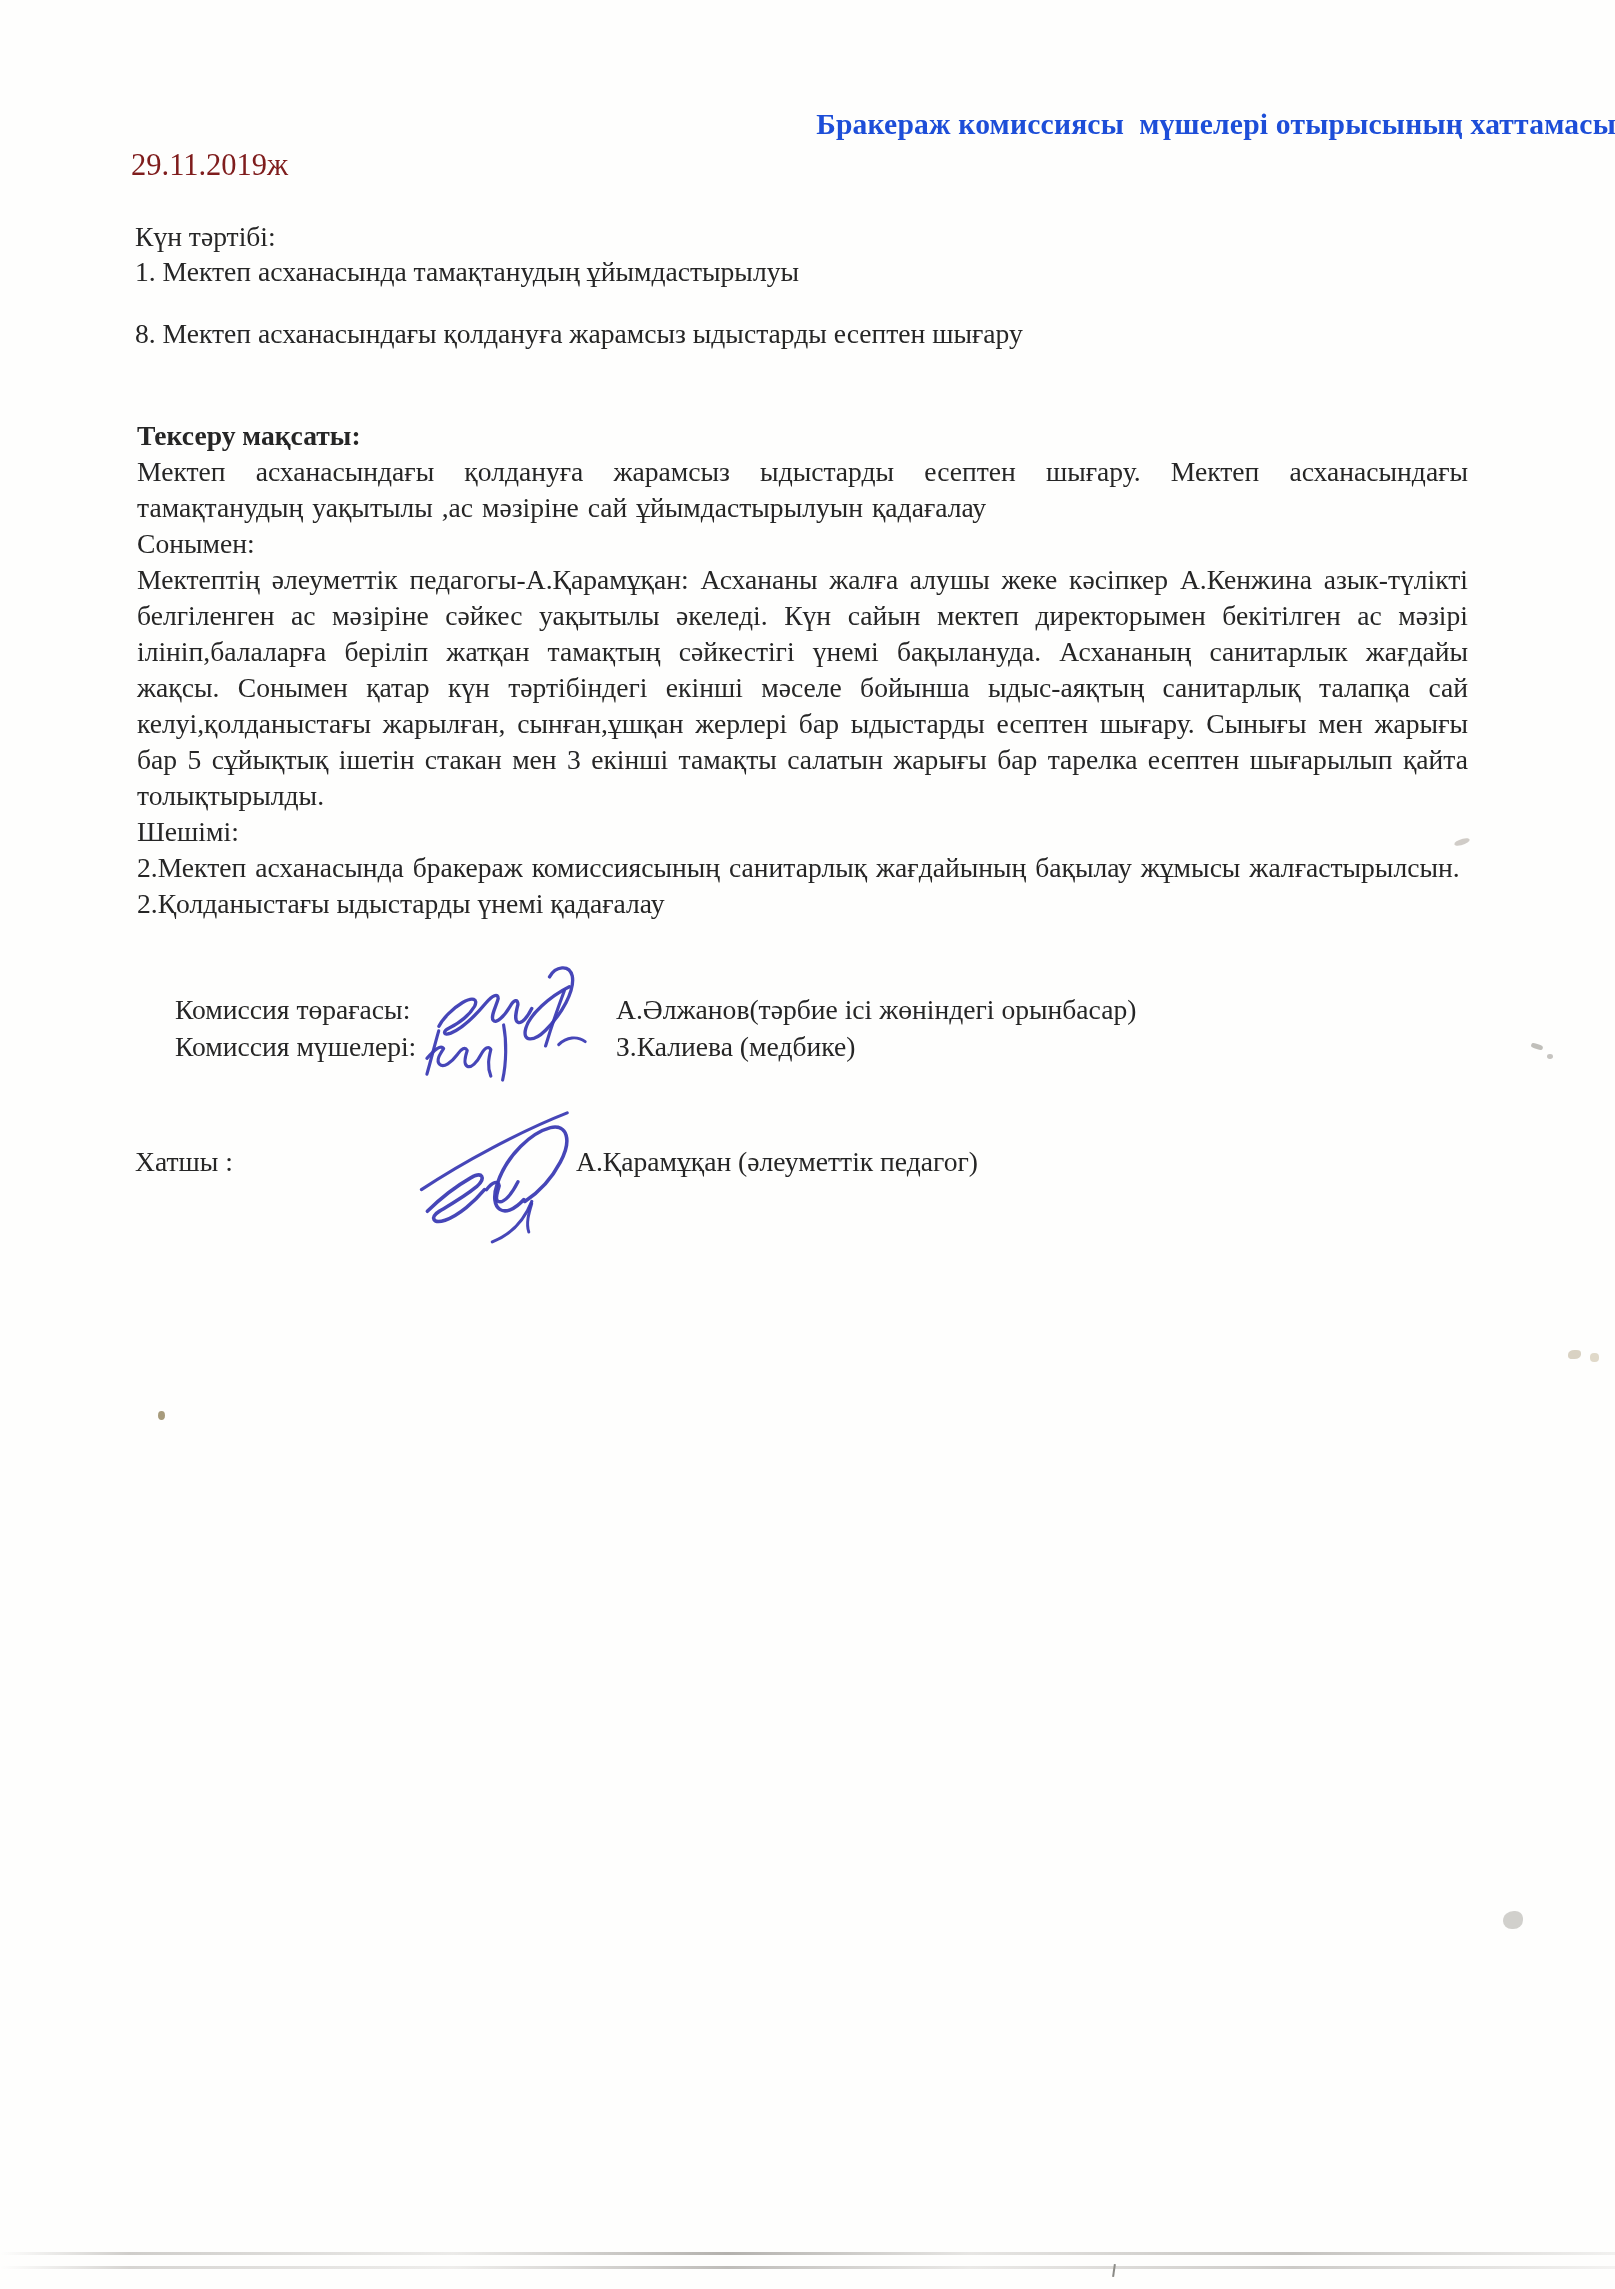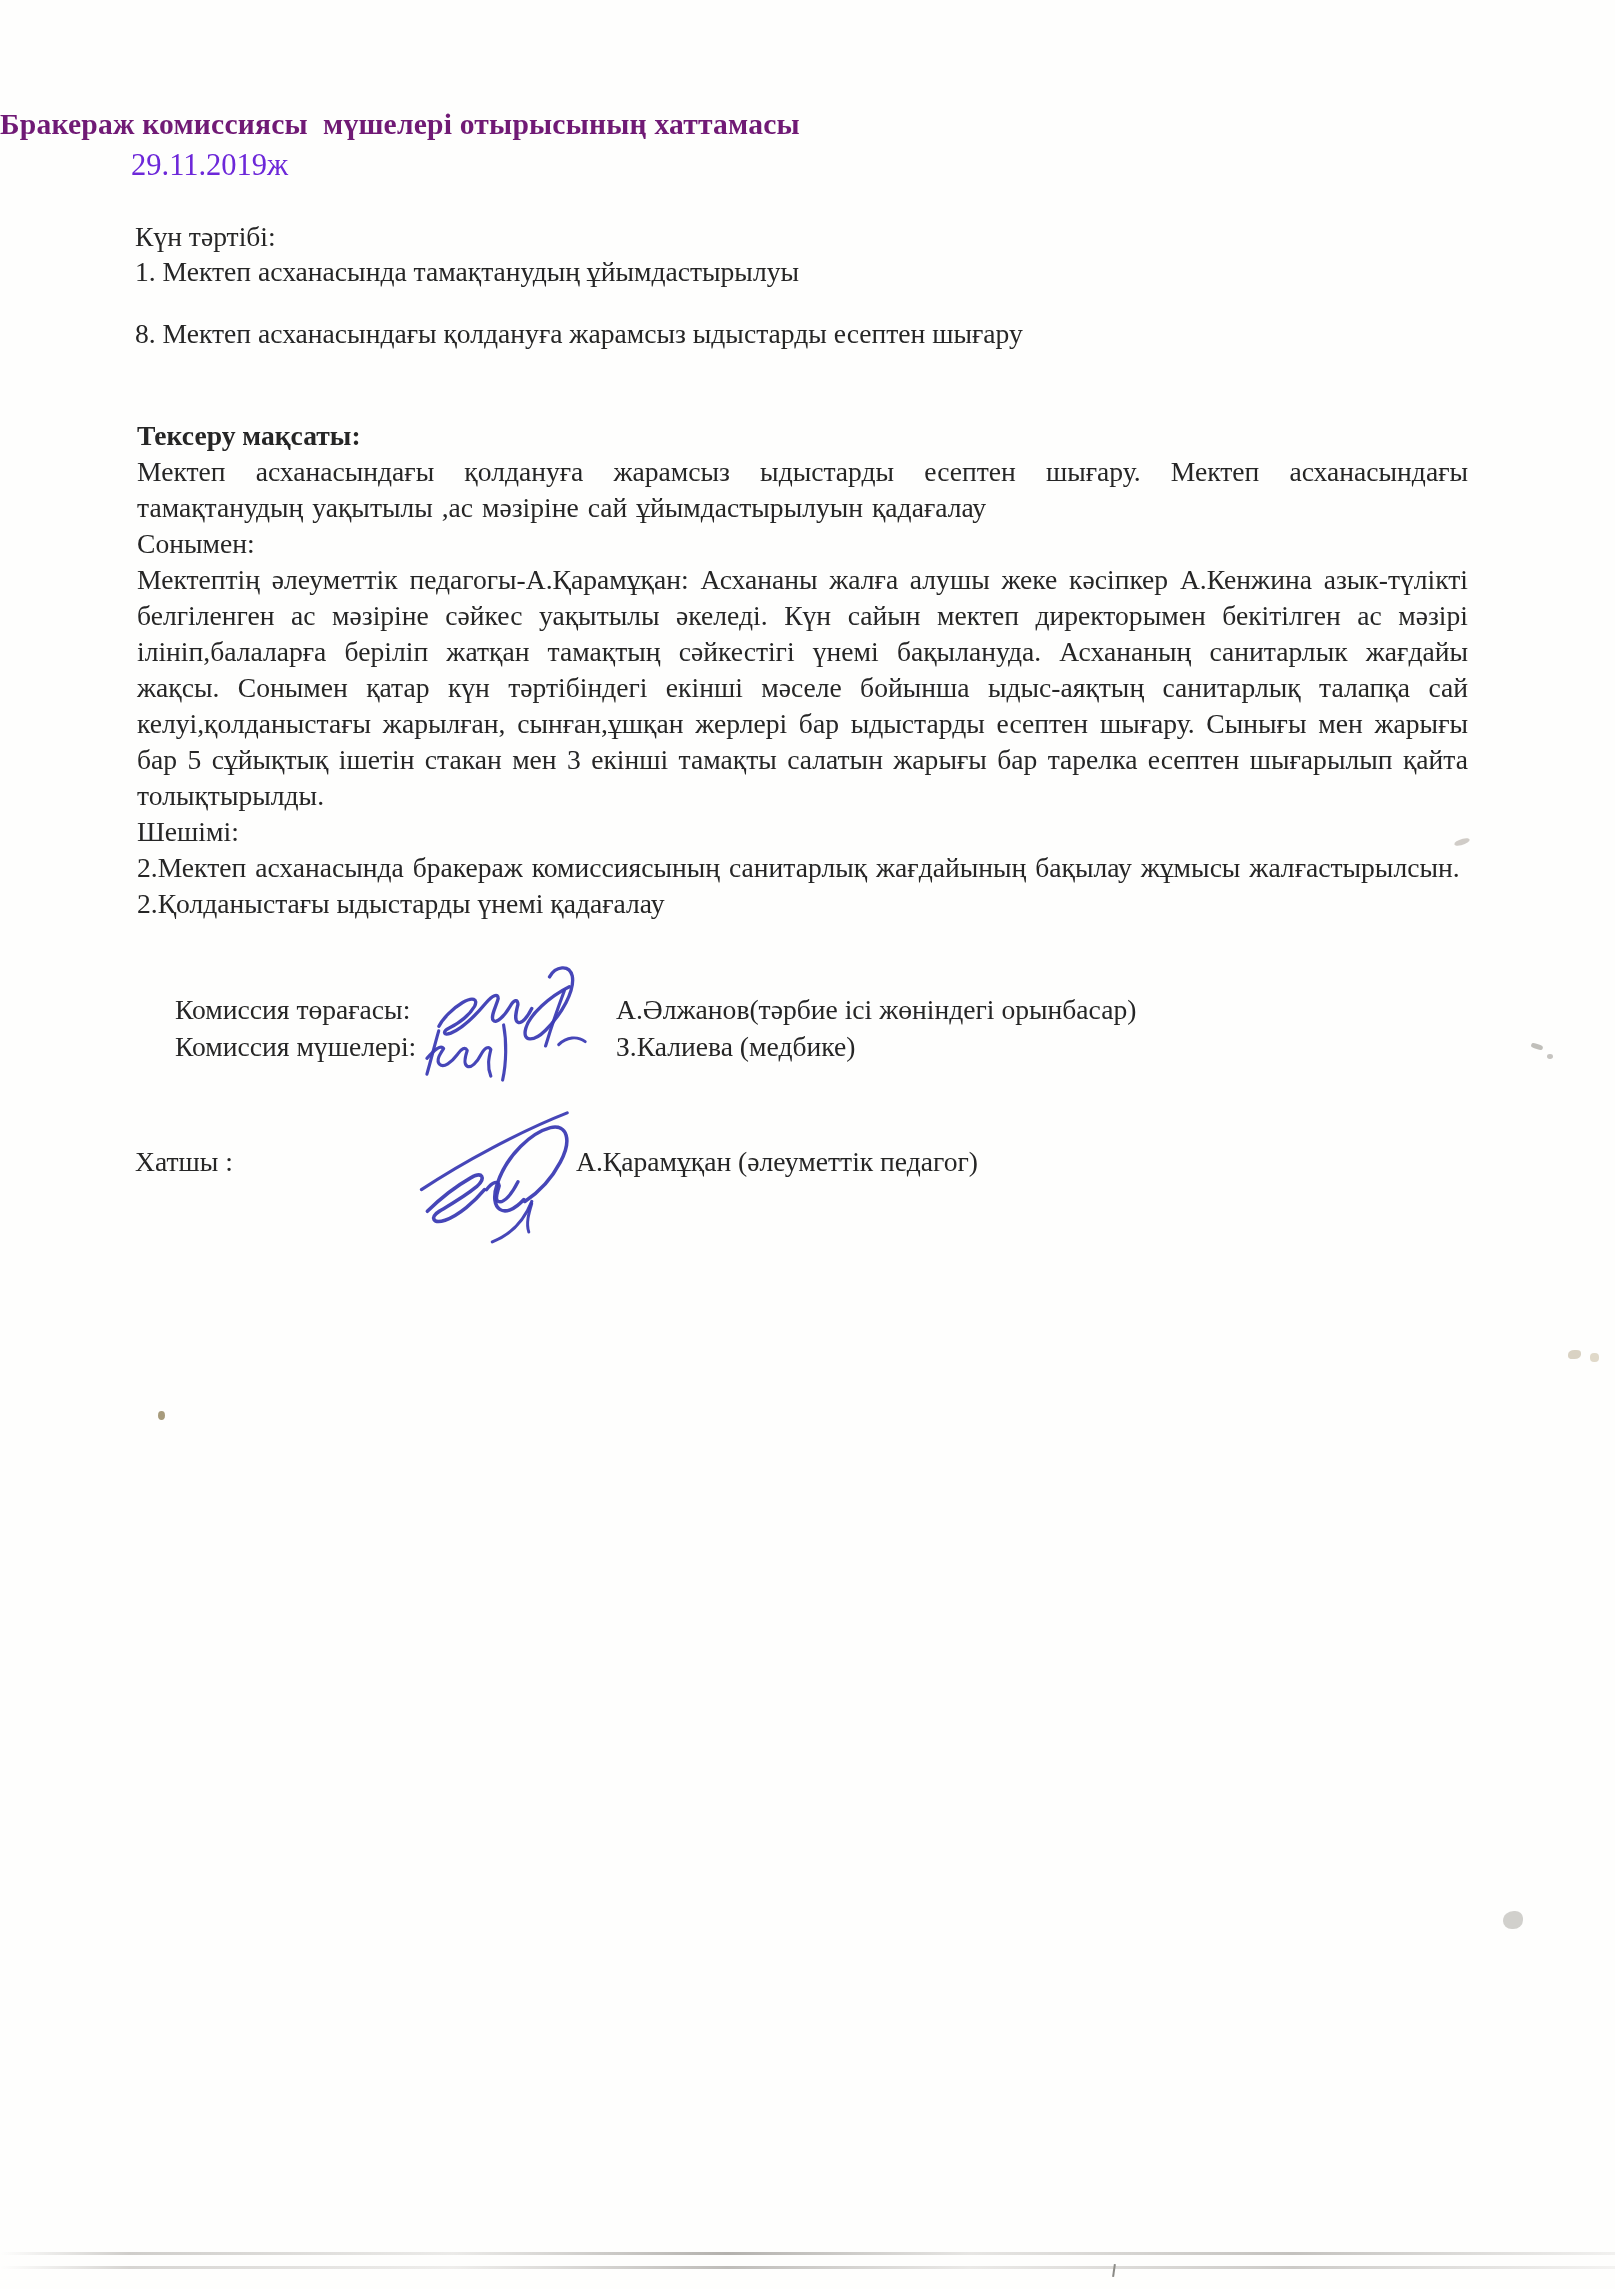--- a/index.html
+++ b/index.html
@@ -15,11 +15,11 @@
   .abs { position:absolute; }
   .doc-title {
     top:108px; left:0; width:100%;
-    text-align:left;
+    text-align:right;
     font-size:29.6px; font-weight:600;
     letter-spacing:0.2px;
     white-space:pre-wrap;
-    color:#701a75;
+    color:#1d4ed8;
   }
   .doc-date { top:148px; left:131px; font-size:30.5px; color:#6d28d9; }
   .agenda { top:219px; left:135px; width:1333px; font-size:27.6px; line-height:35px; }

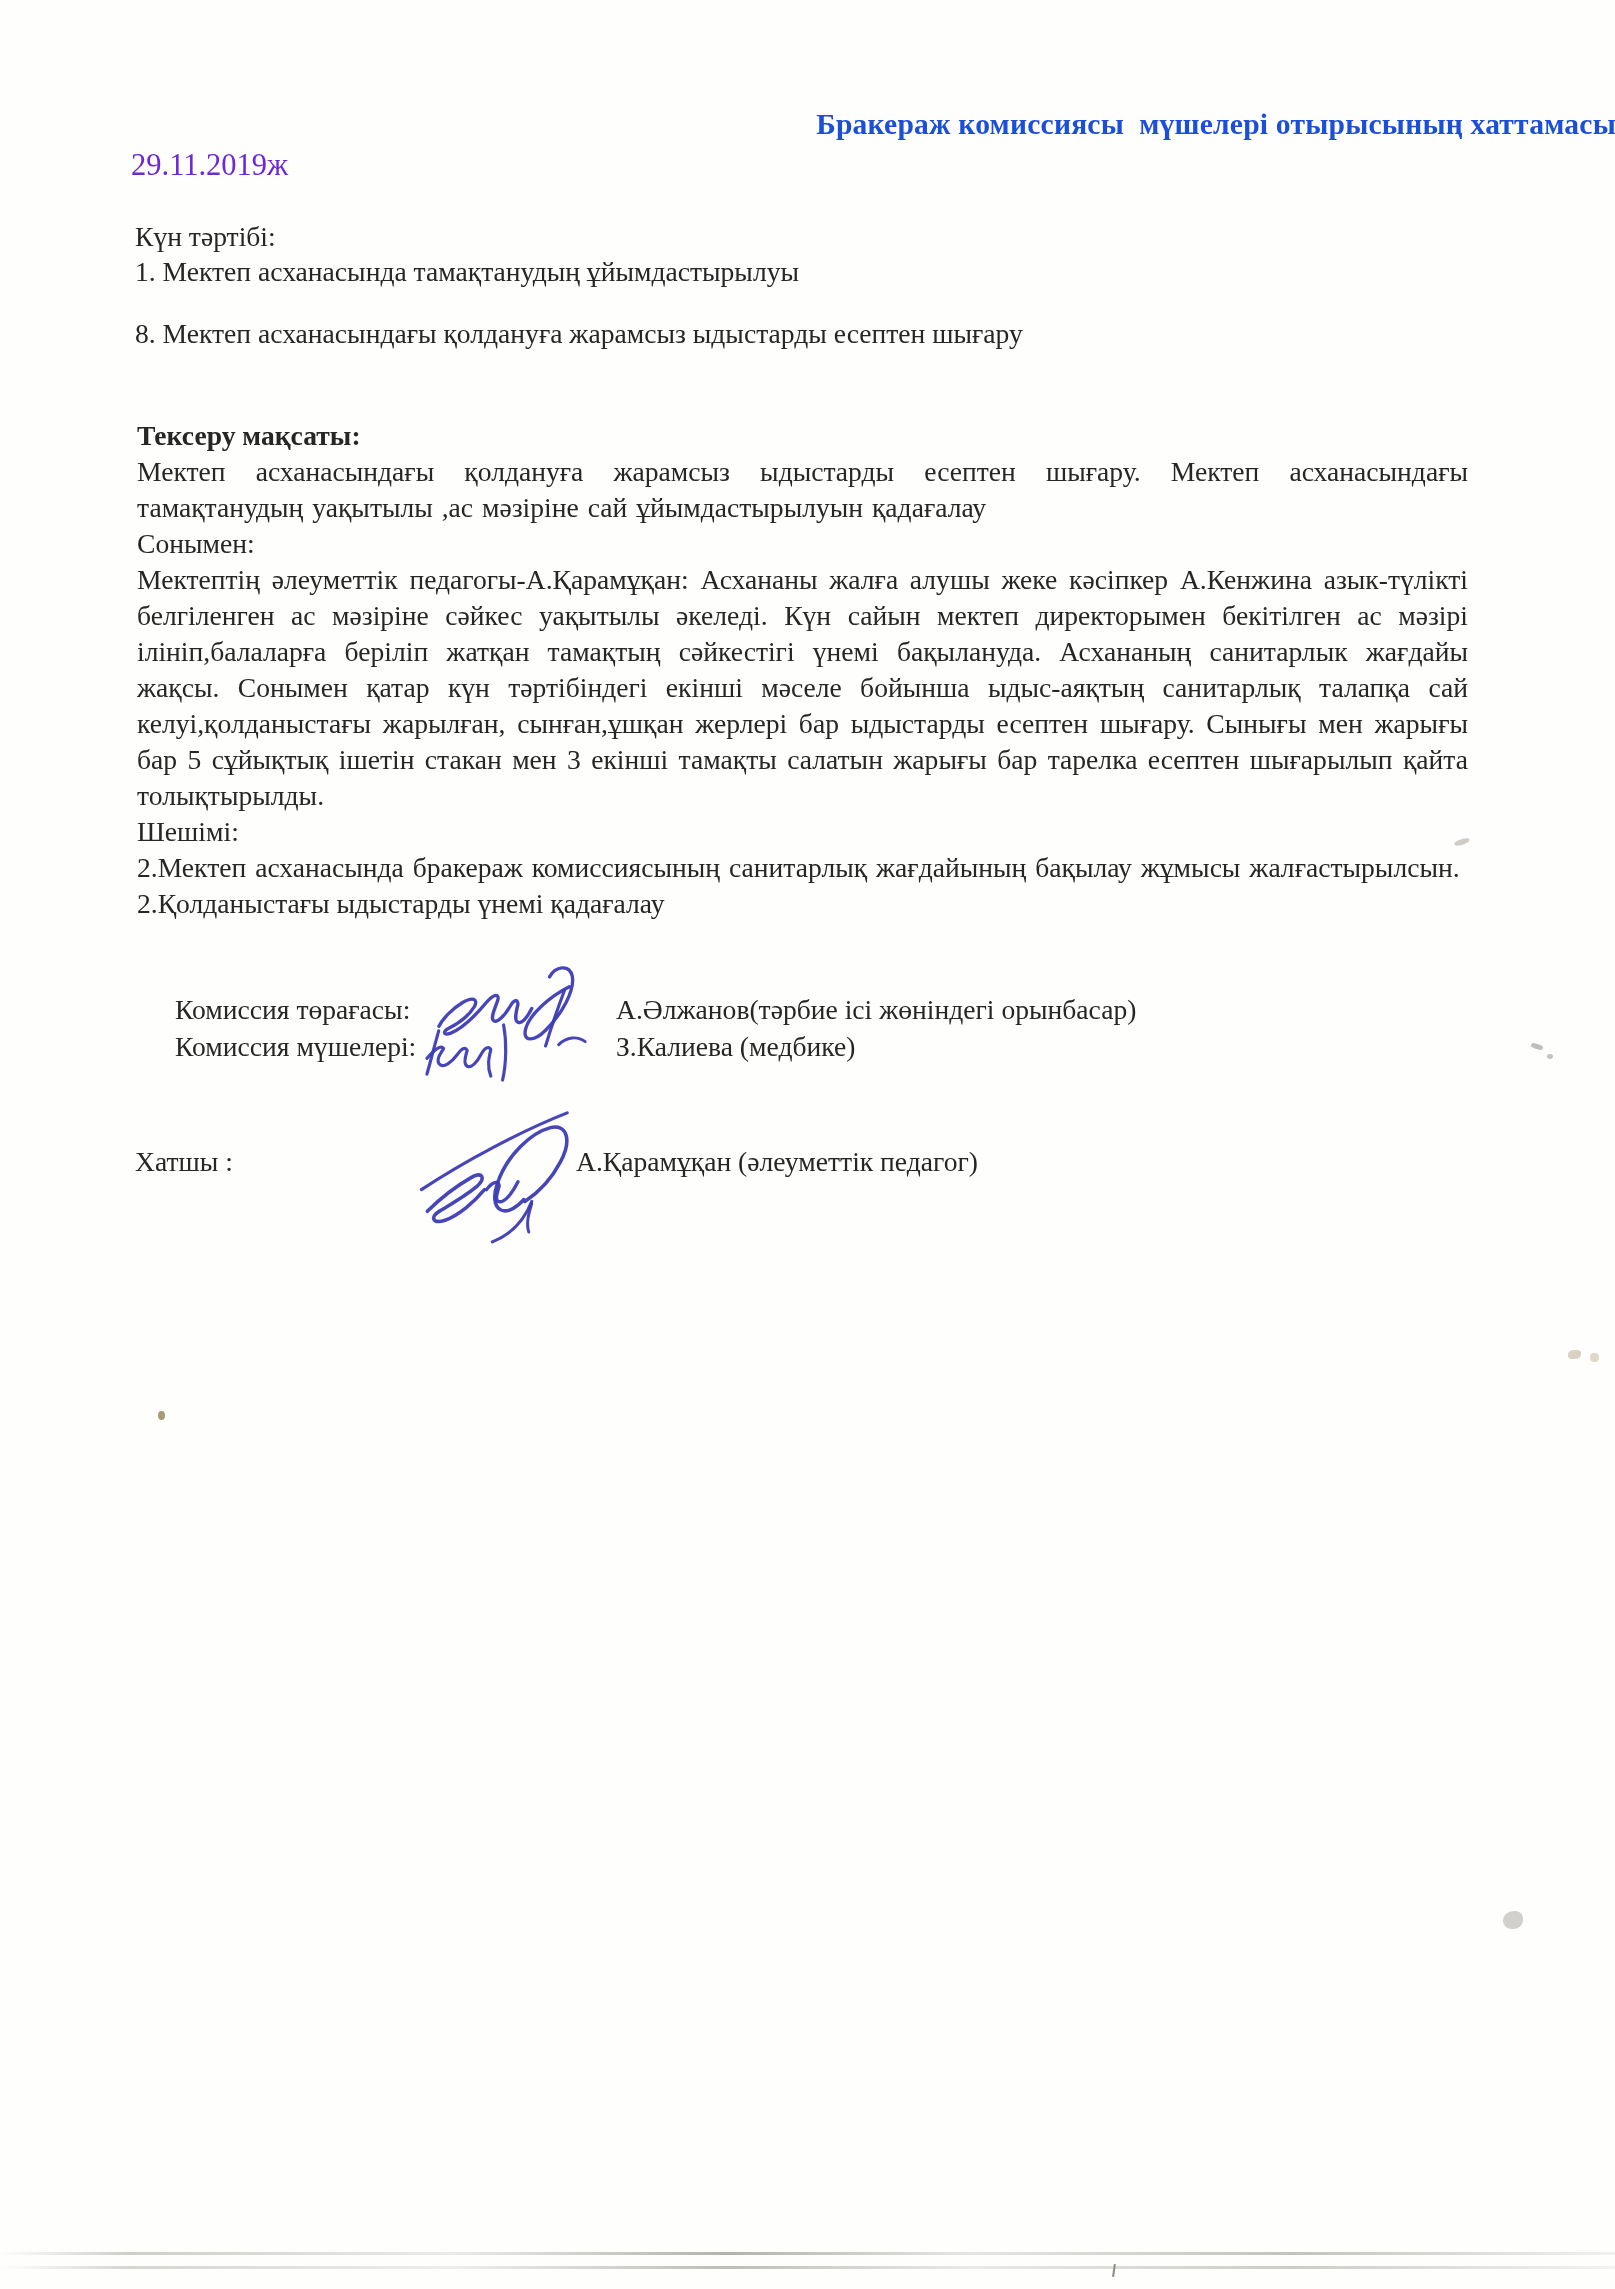--- a/index.html
+++ b/index.html
@@ -21,7 +21,7 @@
     white-space:pre-wrap;
     color:#1d4ed8;
   }
-  .doc-date { top:148px; left:131px; font-size:30.5px; color:#6d28d9; }
+  .doc-date { top:148px; left:131px; font-size:30.5px; color:#7f1d1d; }
   .agenda { top:219px; left:135px; width:1333px; font-size:27.6px; line-height:35px; }
   .agenda .item-2 { margin-top:26.6px; }
   .main { top:418px; left:137px; width:1331px; font-size:27.6px; line-height:36px; }

